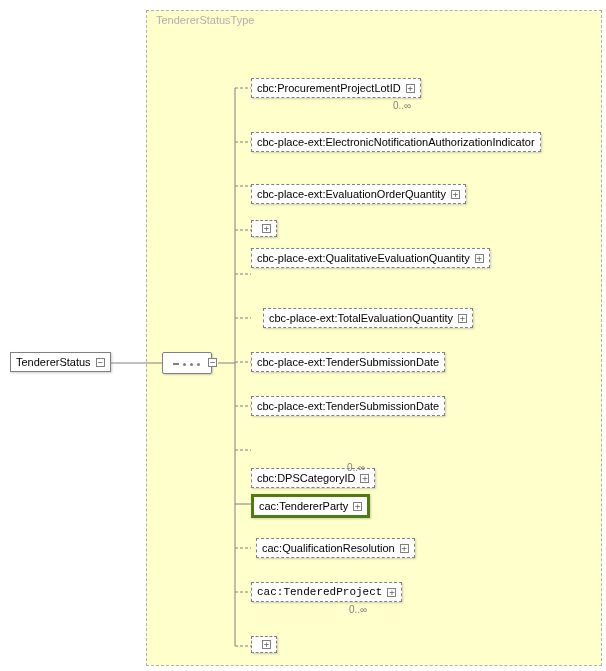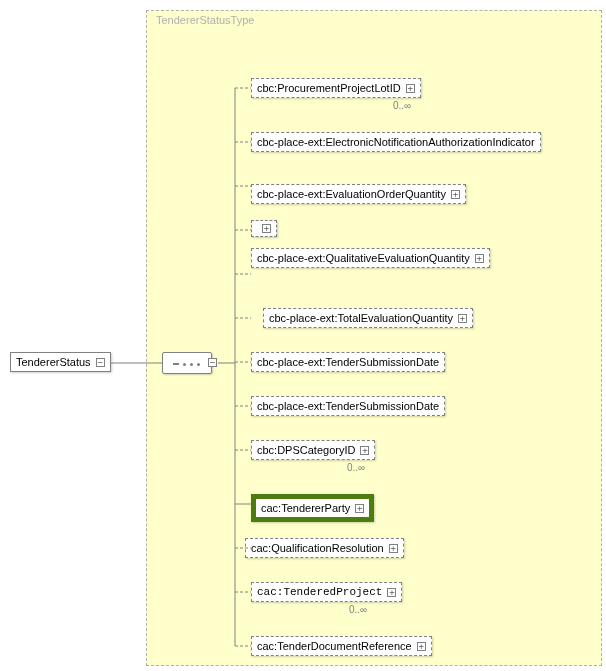--- a/index.html
+++ b/index.html
@@ -167,7 +167,7 @@
       <div class="child-node optional" style="left: 251px; top: 396px;">
         <span>cbc-place-ext:TenderSubmissionDate</span>
       </div>
-      <div class="child-node optional" style="left: 251px; top: 440px;">
+      <div class="child-node optional" style="left: 251px; top: 468px;">
         <span>cbc:DPSCategoryID</span>
         <span class="toggle plus"></span>
       </div>

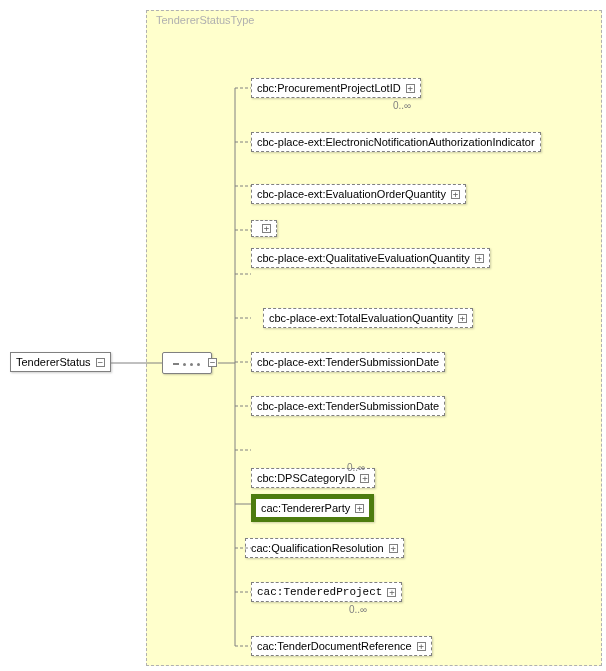--- a/index.html
+++ b/index.html
@@ -65,7 +65,7 @@
     color:#000;
     padding:3px 5px;
     background:#fff;
-    border:5px solid #4d7c0f;
+    border:3px solid #4d7c0f;
     box-sizing:border-box;
     white-space:nowrap;
     box-shadow:1px 1px 2px rgba(0,0,0,0.2);

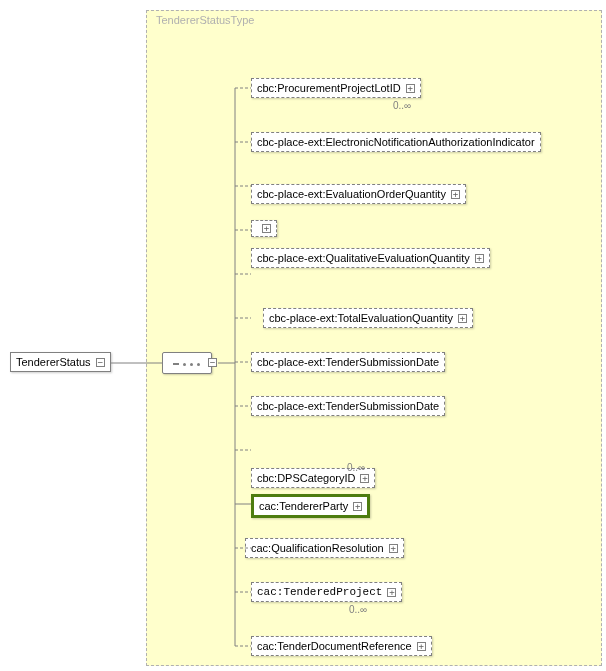--- a/index.html
+++ b/index.html
@@ -176,7 +176,7 @@
         <span>cac:TendererParty</span>
         <span class="toggle plus"></span>
       </div>
-      <div class="child-node optional" style="left: 245px; top: 538px; justify-content: space-between;">
+      <div class="child-node optional" style="left: 256px; top: 538px; justify-content: space-between;">
         <span>cac:QualificationResolution</span>
         <span class="toggle plus"></span>
       </div>

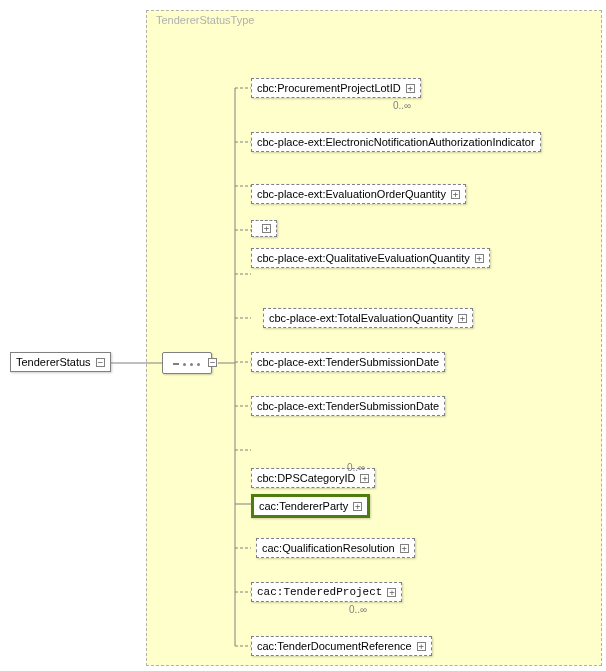--- a/index.html
+++ b/index.html
@@ -186,7 +186,6 @@
       </div>
       <div class="cardinality" style="left: 349px; top: 604px;">0..∞</div>
       <div class="child-node optional" style="left: 251px; top: 636px;">
-        <span>cac:TenderDocumentReference</span>
         <span class="toggle plus"></span>
       </div>
     </div>

